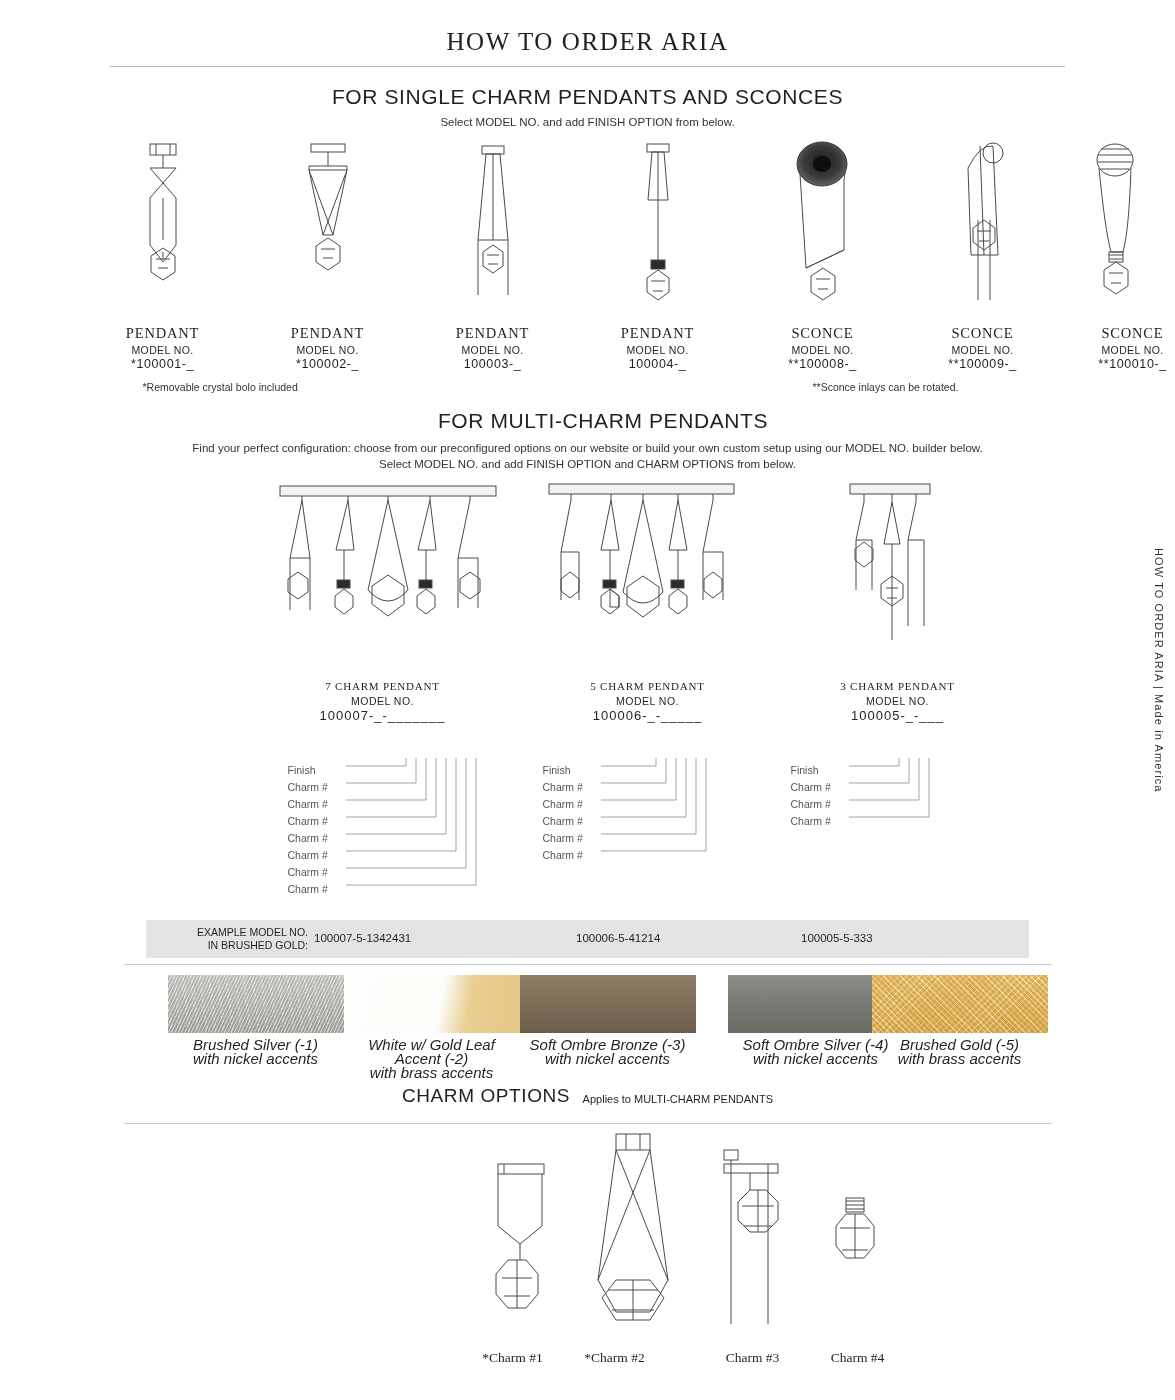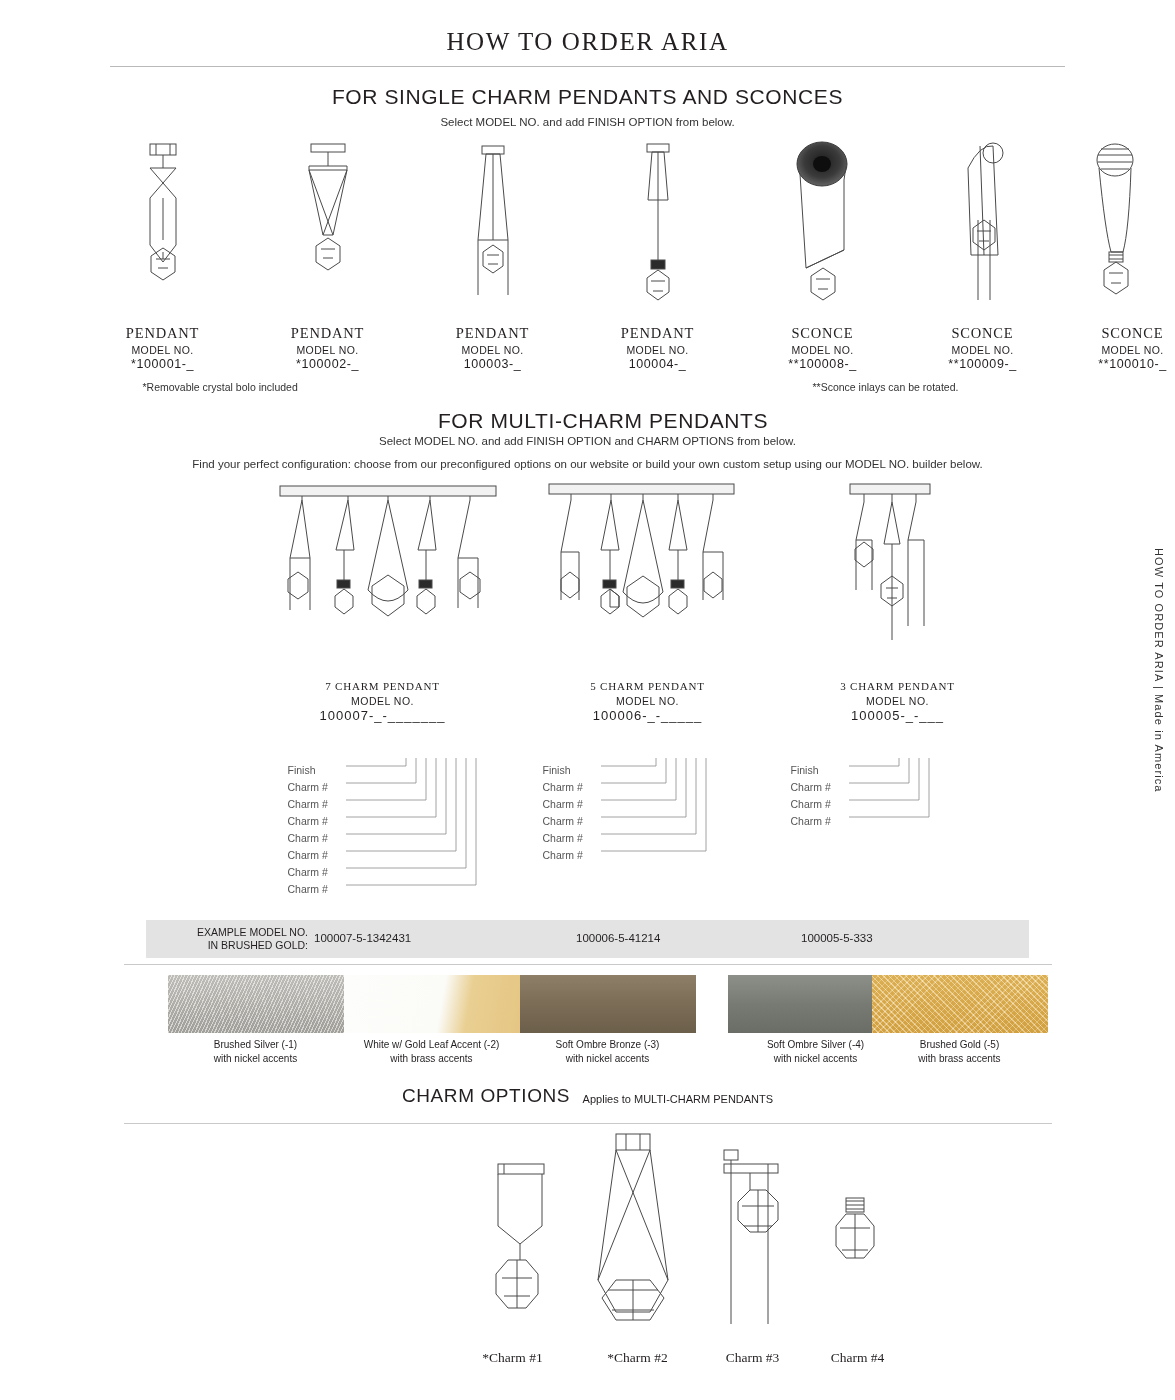--- a/index.html
+++ b/index.html
@@ -460,8 +460,8 @@
   </div>
 
   <div class="section-heading" style="margin-top:12px;padding-left:31px;">FOR MULTI-CHARM PENDANTS</div>
+  <div class="section-sub small-line">Find your perfect configuration: choose from our preconfigured options on our website or build your own custom setup using our MODEL NO. builder below.</div>
   <div class="section-sub small-line" style="margin-top:0;">Select MODEL NO. and add FINISH OPTION and CHARM OPTIONS from below.</div>
-  <div class="section-sub small-line">Find your perfect configuration: choose from our preconfigured options on our website or build your own custom setup using our MODEL NO. builder below.</div>
 
   <div class="multi-figs">
 

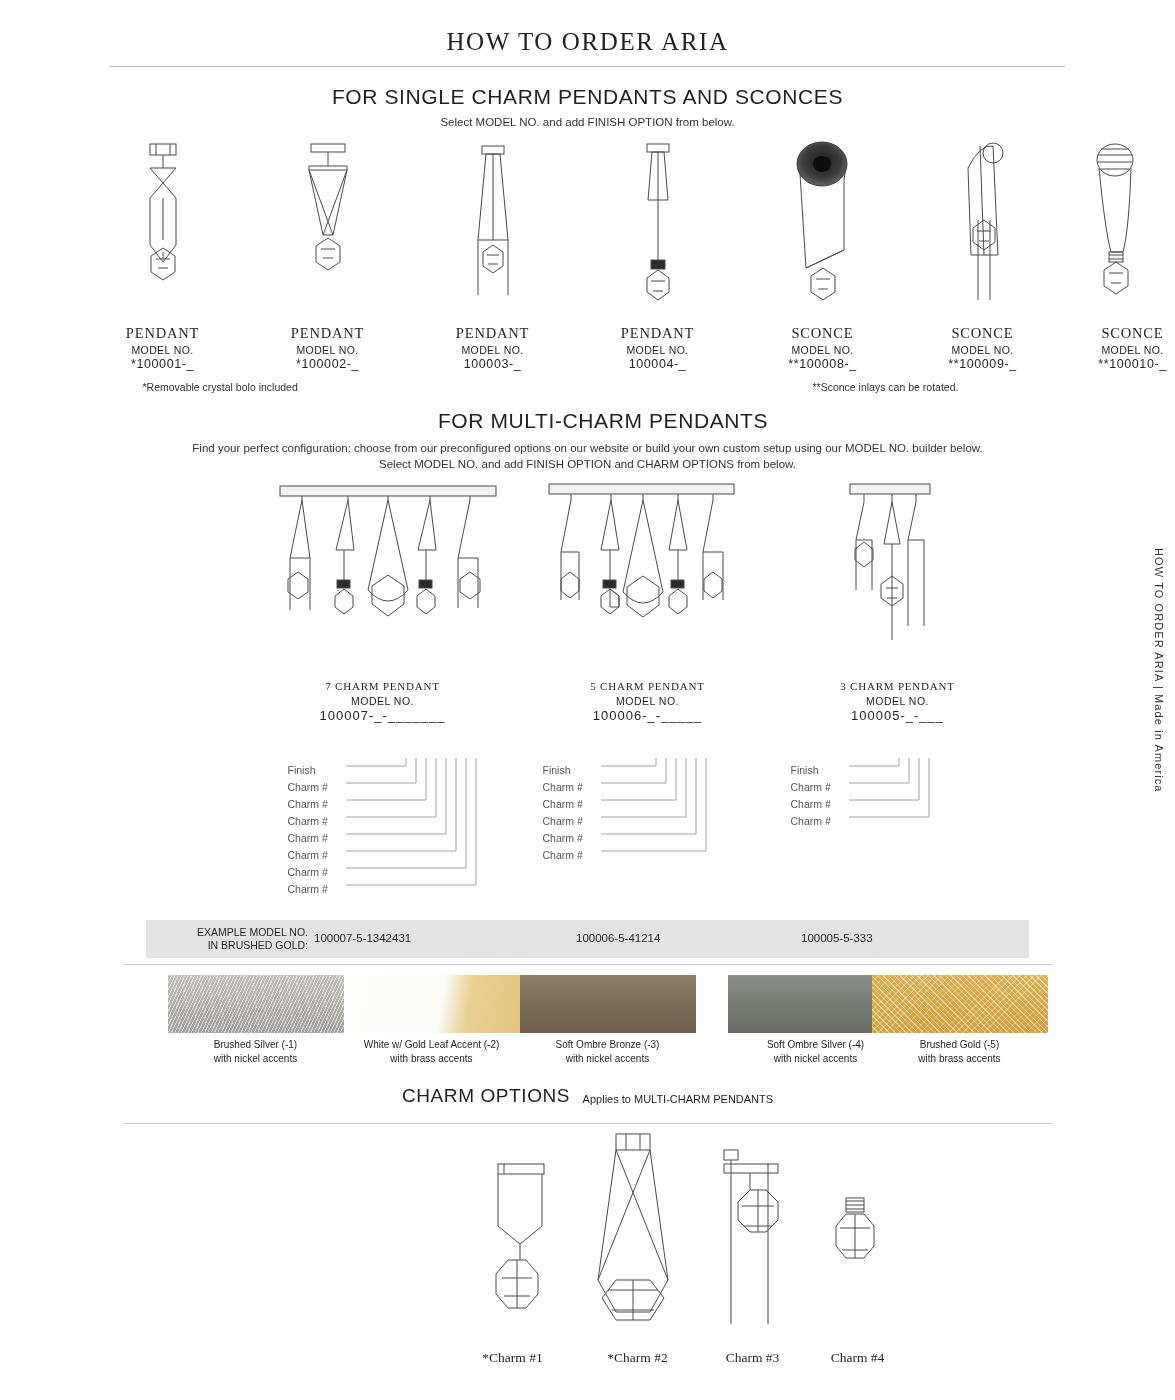--- a/index.html
+++ b/index.html
@@ -205,9 +205,10 @@
     height: 58px;
   }
   .sw-cap {
-    font-size: 10px;
+    font-size: 15px;
     line-height: 14px;
     margin-top: 5px;
+    font-style: italic;
   }
   .sw1 {
     background:

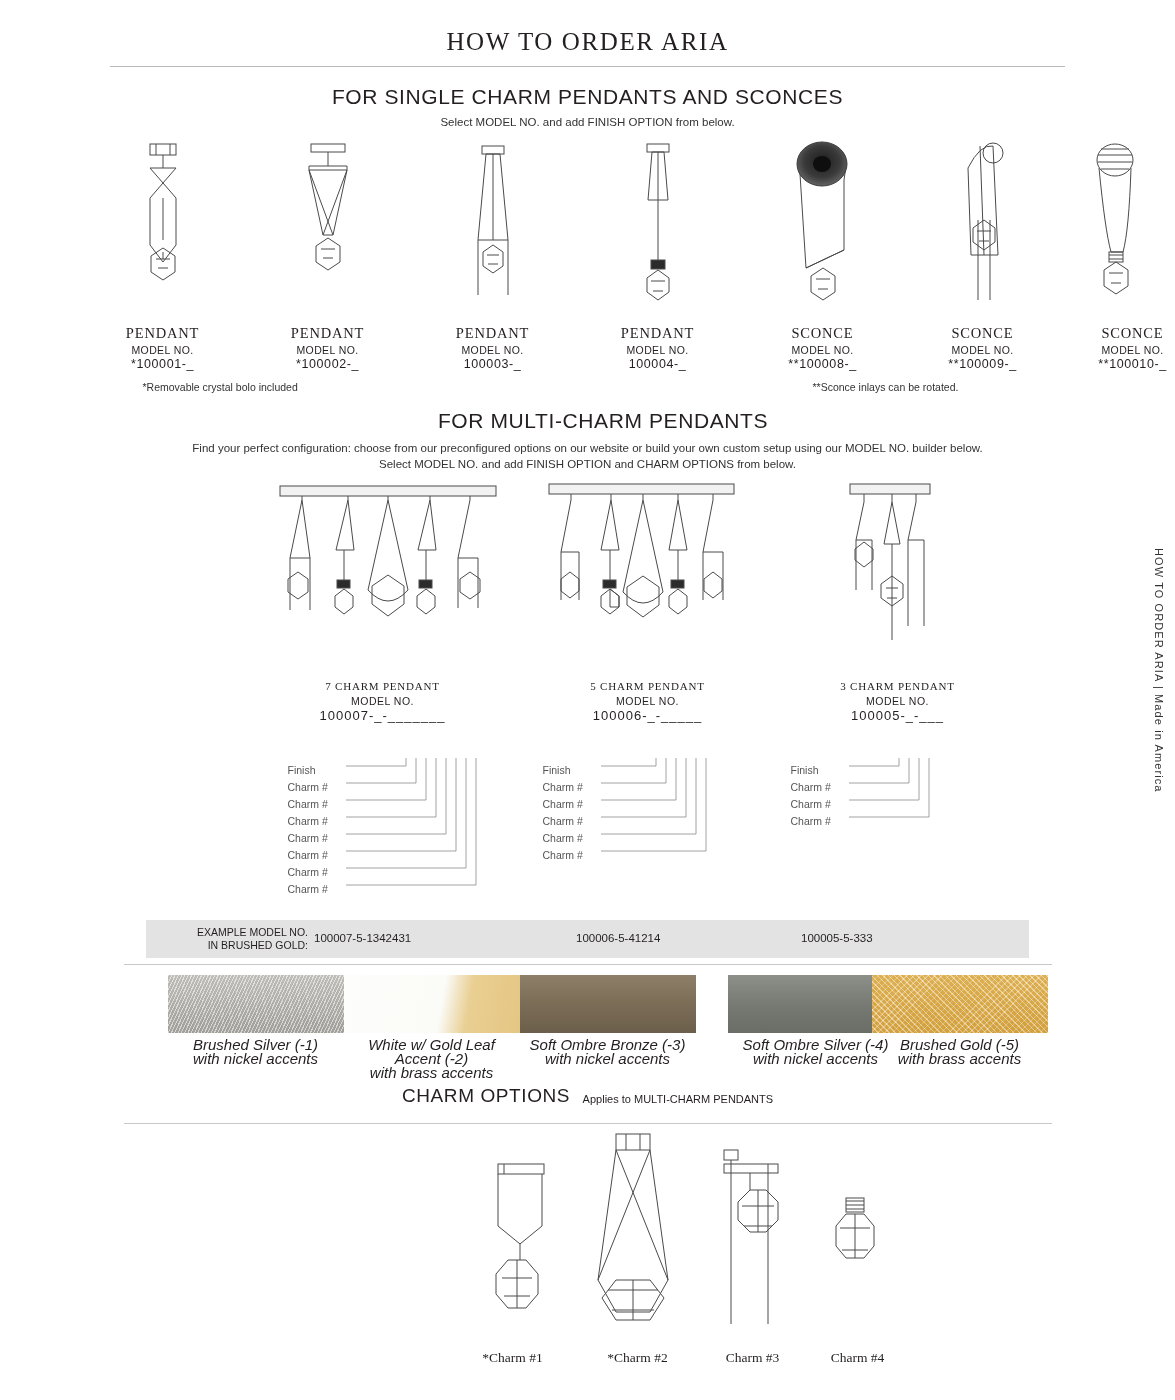--- a/index.html
+++ b/index.html
@@ -742,7 +742,7 @@
 
   <div class="charm-labels">
     <div class="clbl" style="left:355px;">*Charm #1</div>
-    <div class="clbl" style="left:480px;">*Charm #2</div>
+    <div class="clbl" style="left:457px;">*Charm #2</div>
     <div class="clbl" style="left:595px;">Charm #3</div>
     <div class="clbl" style="left:700px;">Charm #4</div>
   </div>

